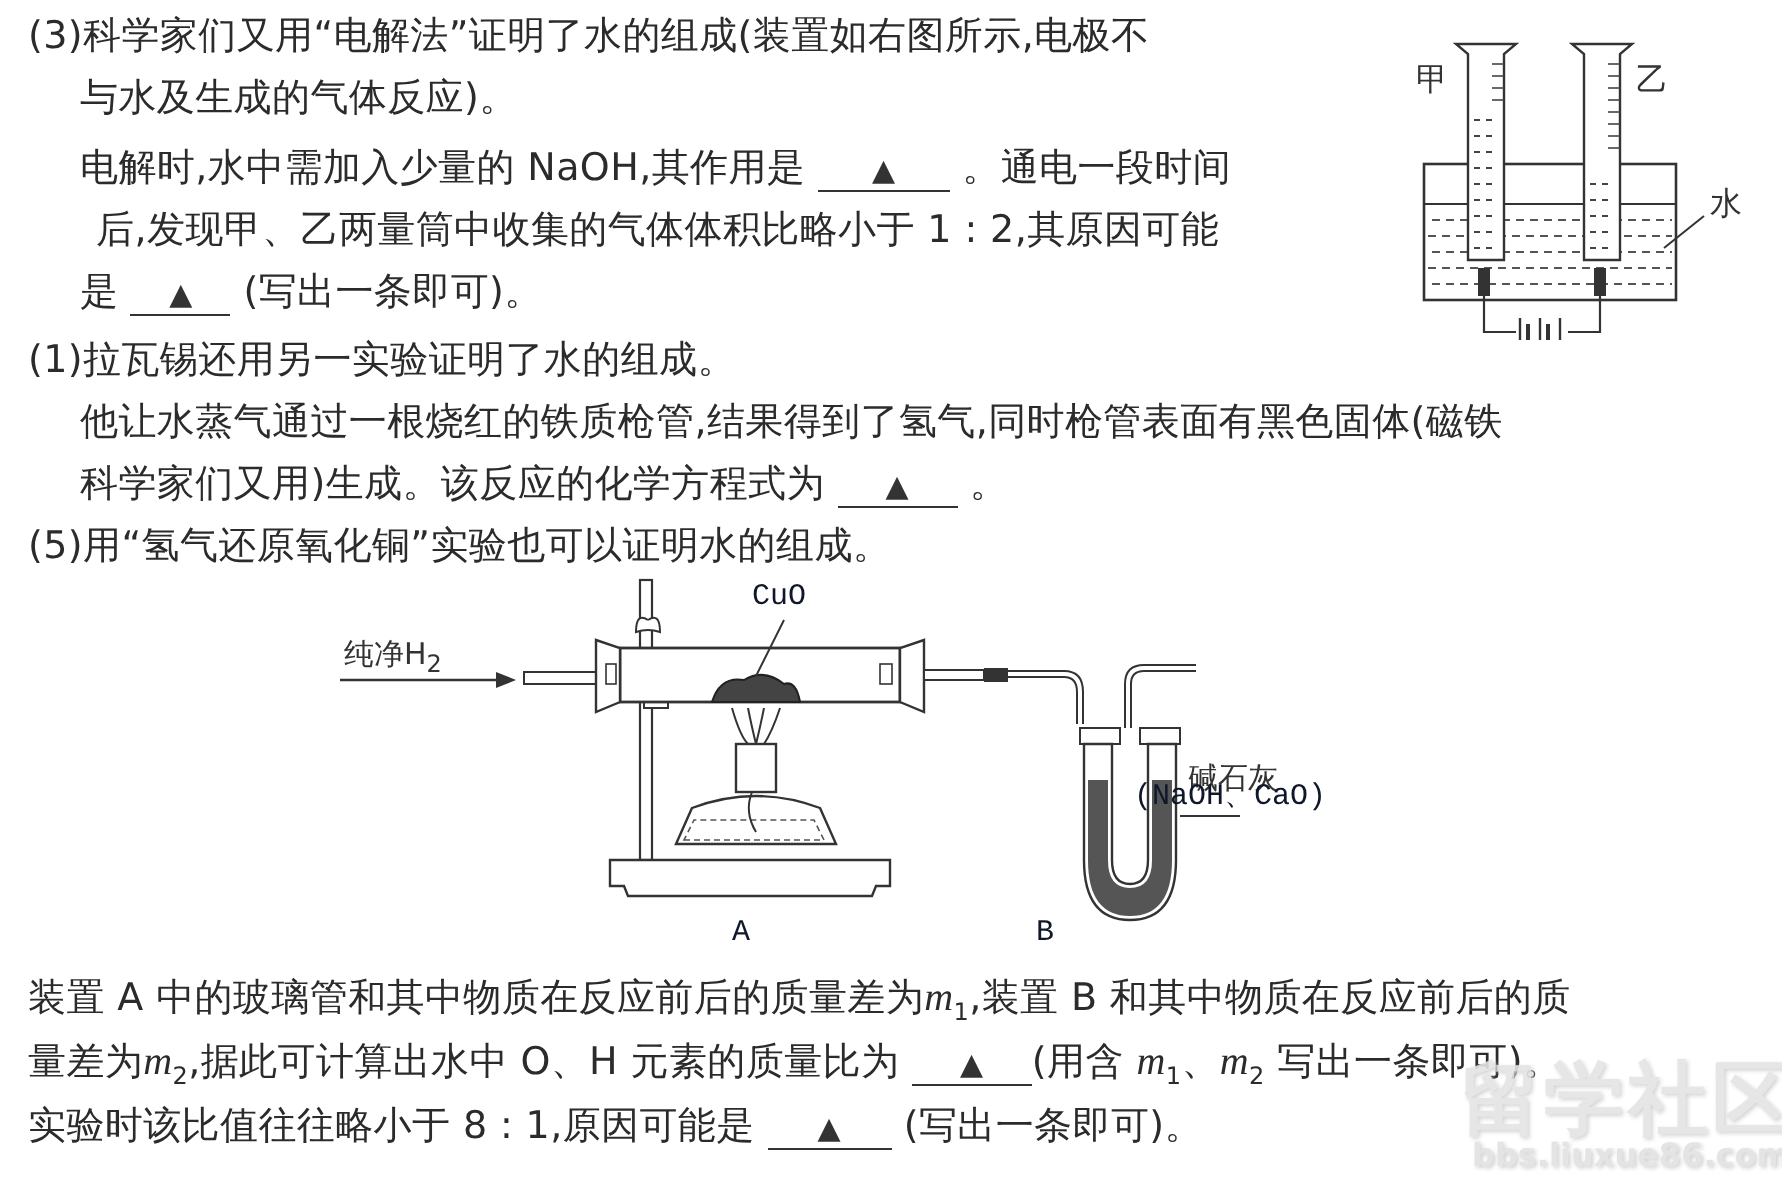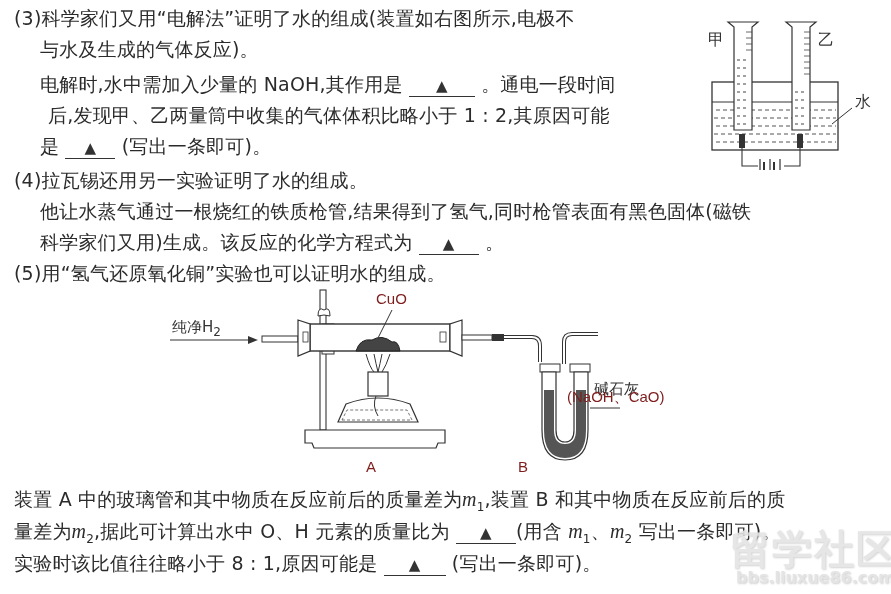--- a/index.html
+++ b/index.html
@@ -114,7 +114,7 @@
   <div class="lblcn" style="left:855px;top:92px;">水</div>
 </div>
 
-<div class="line" style="left:14px;top:168px;">(4)拉瓦锡还用另一实验证明了水的组成。</div>
+<div class="line" style="left:14px;top:168px;">(1)拉瓦锡还用另一实验证明了水的组成。</div>
 <div class="line" style="left:40px;top:199px;">他让水蒸气通过一根烧红的铁质枪管,结果得到了氢气,同时枪管表面有黑色固体(磁铁</div>
 <div class="line" style="left:40px;top:230px;">
   <span>科学家们又用)生成。该反应的化学方程式为</span>

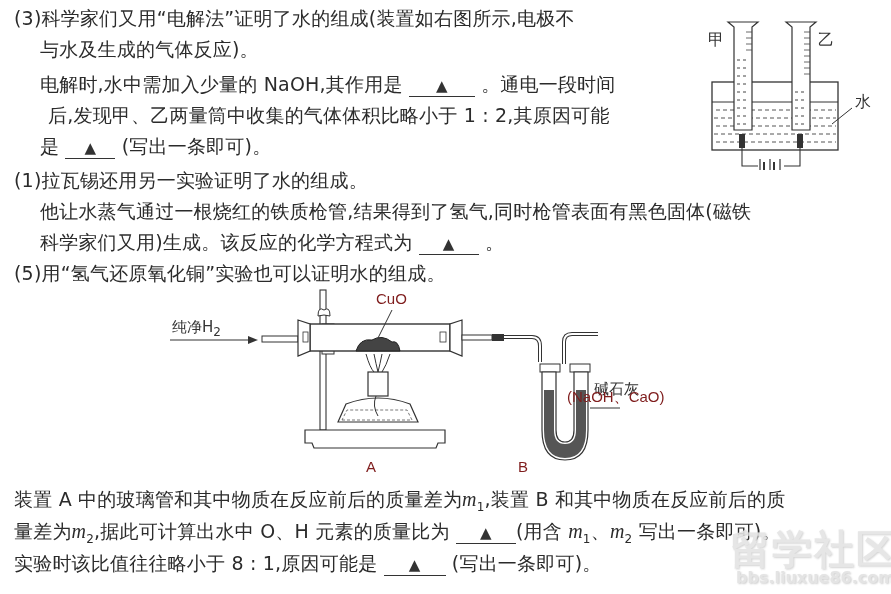--- a/index.html
+++ b/index.html
@@ -21,7 +21,7 @@
   .tri { font-size: 15px; color: #333; }
   .it { font-style: italic; font-family: "Liberation Serif", serif; font-size: 20px; }
   sub { font-size: 12px; }
-  .lbl { position: absolute; font-size: 15px; font-family: Liberation Sans, sans-serif; color: #7f1d1d; white-space: nowrap; }
+  .lbl { position: absolute; font-size: 15px; font-family: Liberation Mono, monospace; color: #0f172a; white-space: nowrap; }
   .lblcn { position: absolute; font-size: 16px; font-family: "DejaVu Sans", sans-serif; color: #333; white-space: nowrap; }
   svg { position: absolute; }
   .wm {

